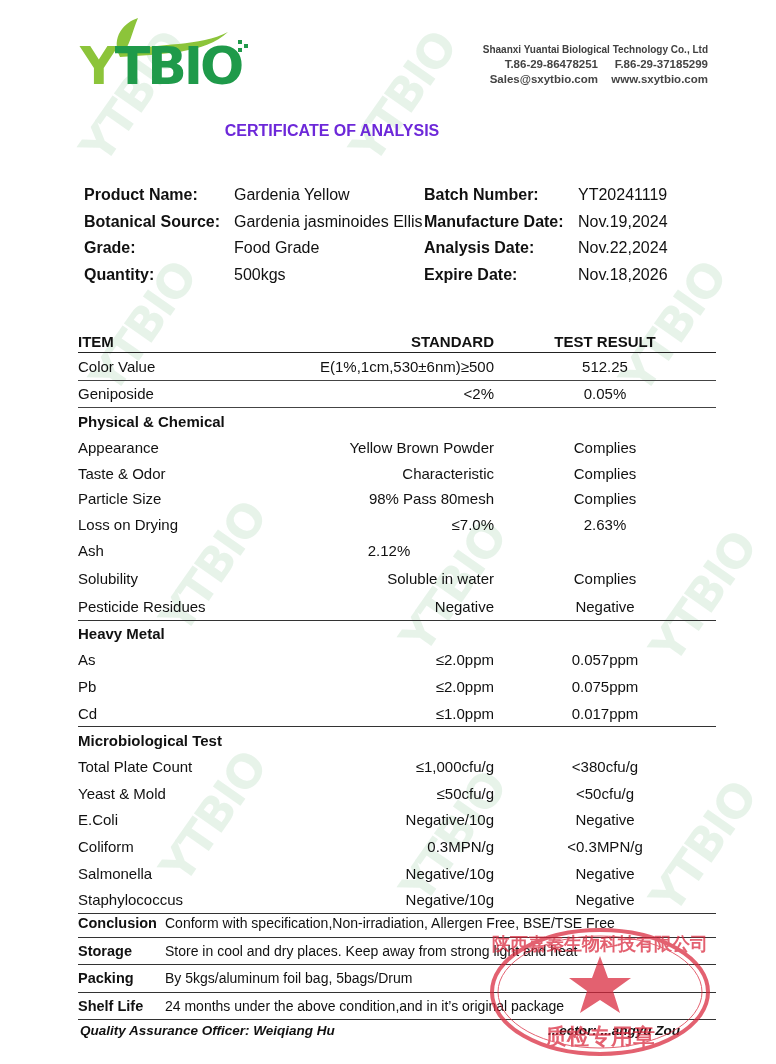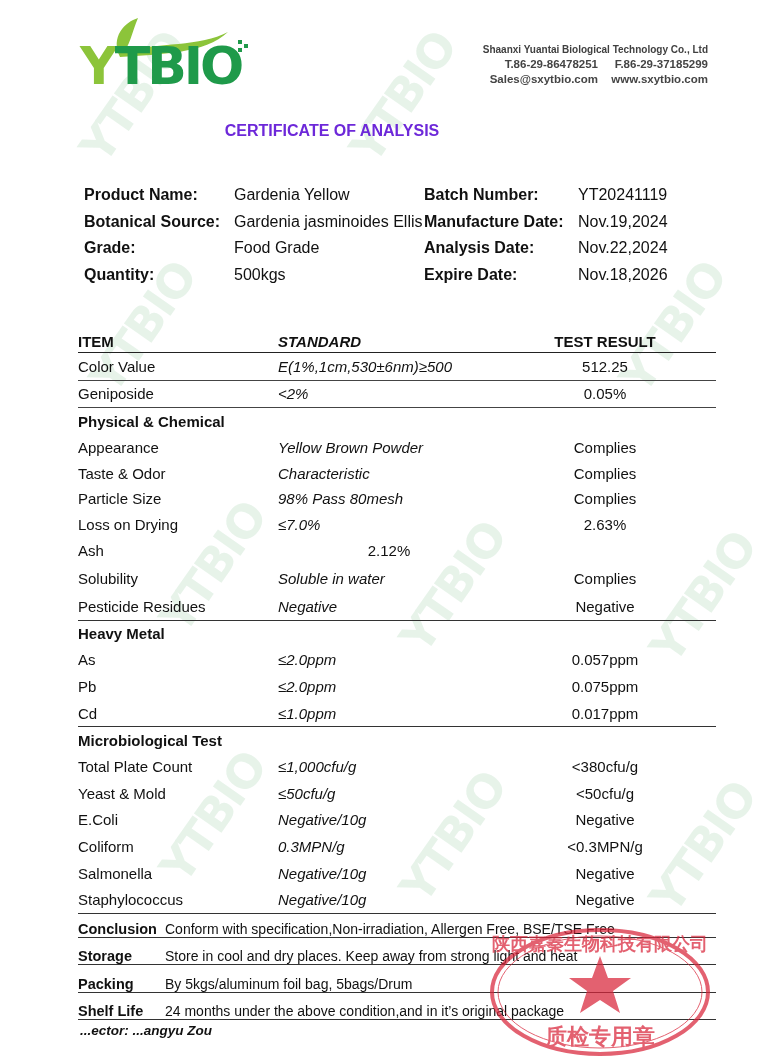--- a/index.html
+++ b/index.html
@@ -42,7 +42,7 @@
   .table { left: 78px; top: 330px; width: 638px; z-index: 2; font-size: 15px; }
   .tr { display: flex; align-items: center; position: relative; }
   .tr .c1 { width: 200px; }
-  .tr .c2 { width: 216px; text-align: left; font-style: italic; }
+  .tr .c2 { width: 216px; text-align: right; }
   .tr .c3 { width: 222px; text-align: center; }
   .hdr { font-weight: bold; height: 22px; border-bottom: 1.5px solid #222; }
   .line { border-bottom: 1.5px solid #444; }

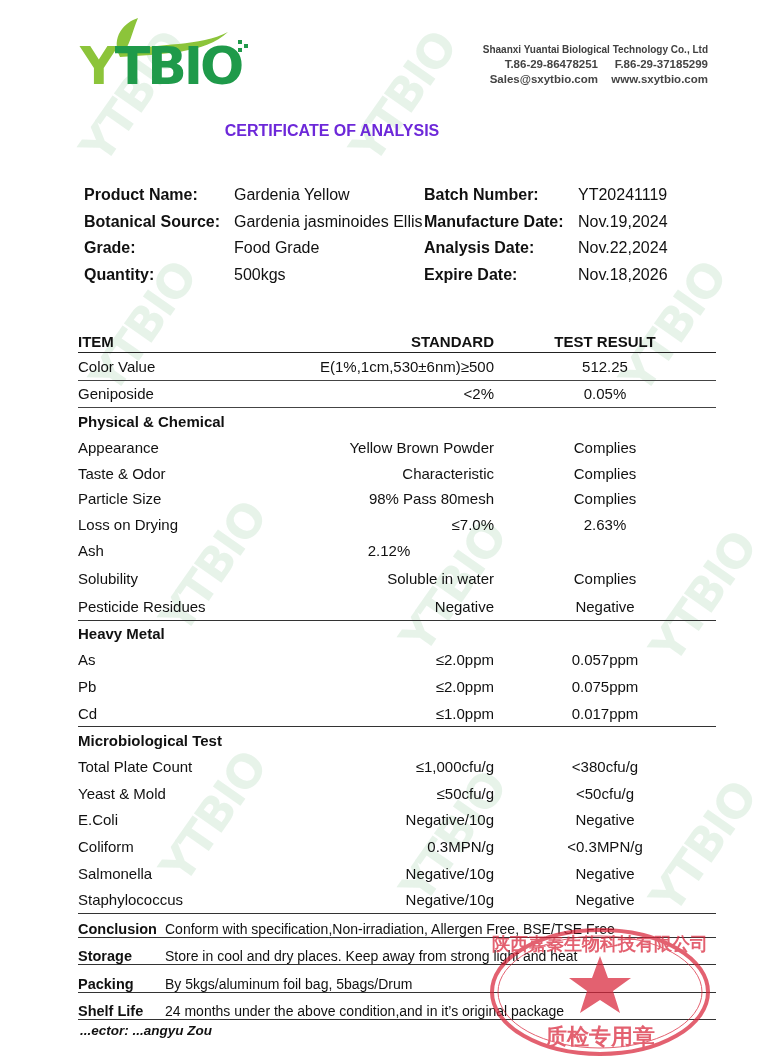--- a/index.html
+++ b/index.html
@@ -51,7 +51,7 @@
   .tr.bb { border-bottom: 1.5px solid #333; }
 
   .notes { left: 78px; top: 910px; width: 638px; z-index: 2; font-size: 14px; }
-  .note-row { display: flex; align-items: flex-end; height: 26.5px; border-bottom: 1.5px solid #333; }
+  .note-row { display: flex; align-items: center; height: 26.5px; border-bottom: 1.5px solid #333; }
   .note-row .nl { width: 87px; font-weight: bold; font-size: 14.5px; }
   .note-row .nv { flex: 1; }
   .sign { left: 80px; top: 1023px; width: 640px; z-index: 2; font-style: italic; font-weight: bold; font-size: 13.5px; display: flex; justify-content: space-between; }

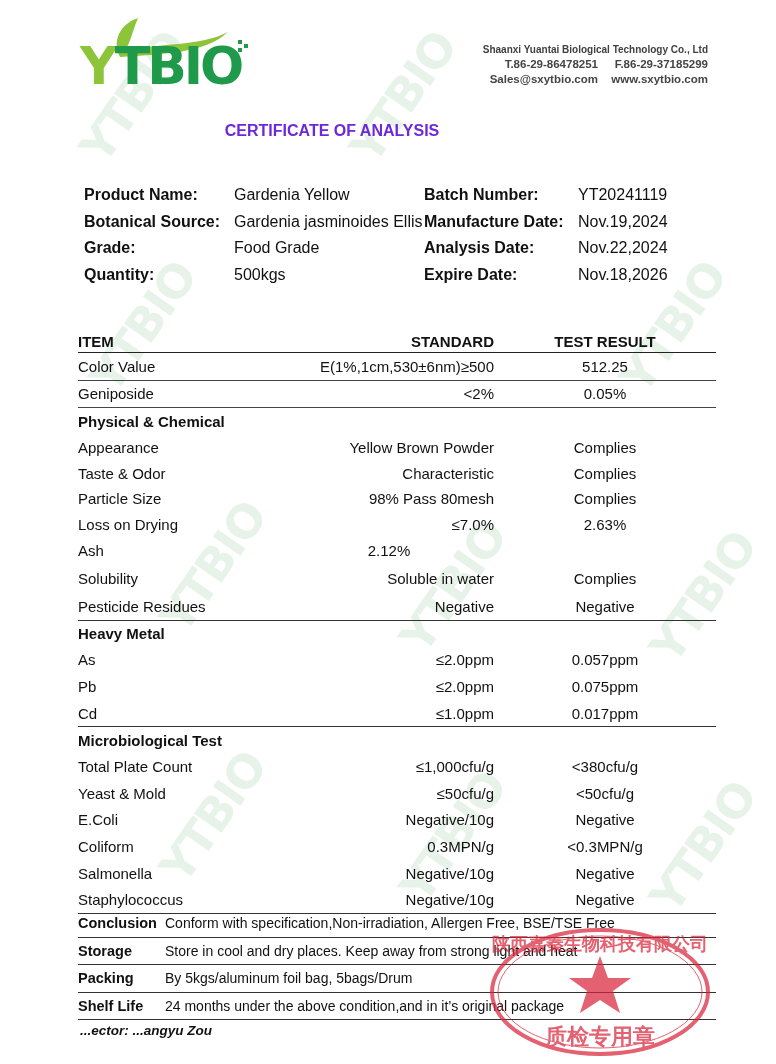--- a/index.html
+++ b/index.html
@@ -254,6 +254,7 @@
 </div>
 
 <div class="abs sign">
+  <span>Quality Assurance Officer: Weiqiang Hu</span>
   <span style="margin-right:40px">...ector: ...angyu Zou</span>
 </div>
 

